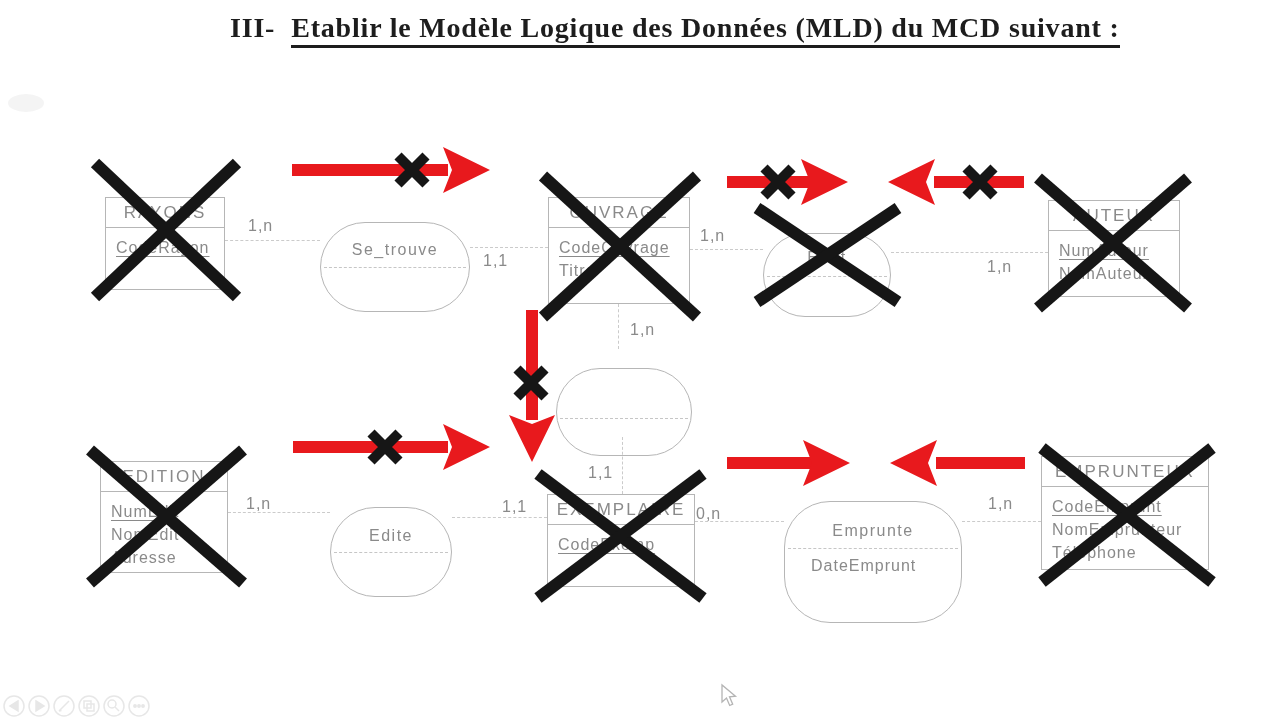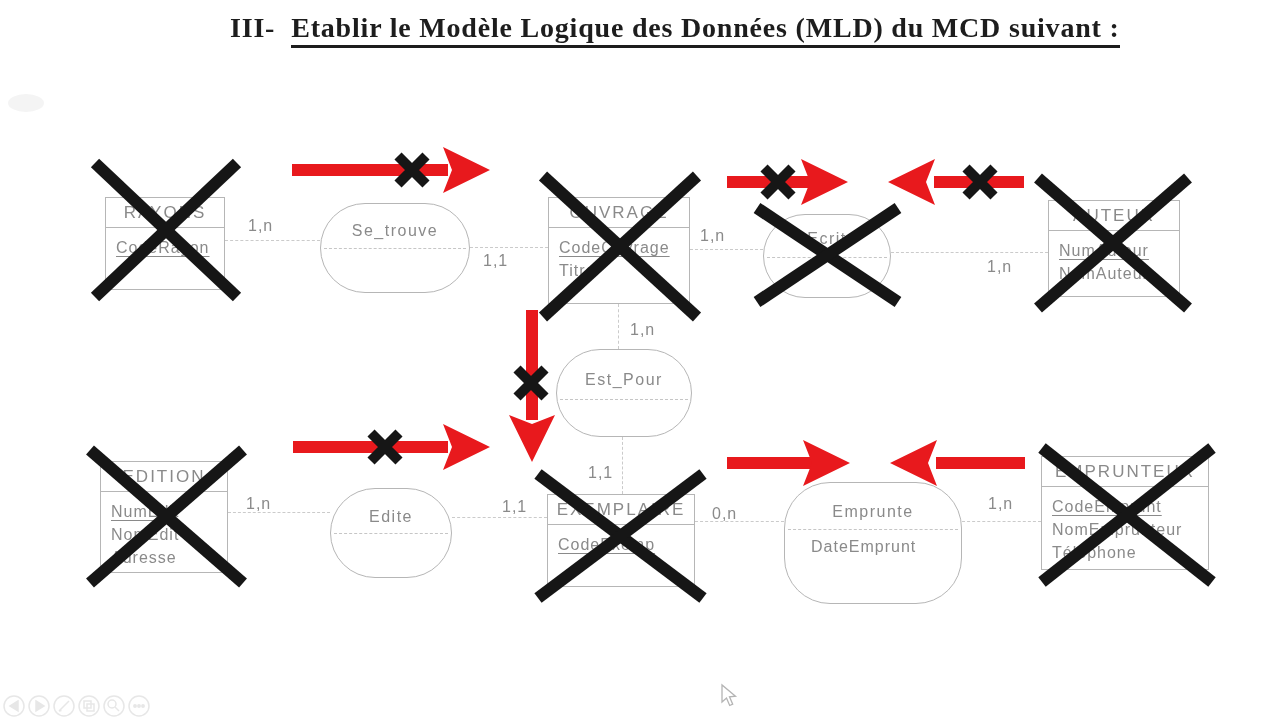--- a/index.html
+++ b/index.html
@@ -24,7 +24,7 @@
 
   
   .relation { position:absolute; border:1px solid var(--scan-border); border-radius:46px;
-              color:var(--scan-ink); overflow:hidden; }
+              color:var(--scan-ink); overflow:hidden;margin-top:19px; }
   .rel-name { text-align:center; font-size:16px; letter-spacing:1.5px; }
   .rel-divider { position:absolute; left:3px; right:3px; border-top:1px dashed #c6c6c6; }
   .rel-attrs { position:absolute; left:26px; right:6px; font-size:16px; letter-spacing:1px; }

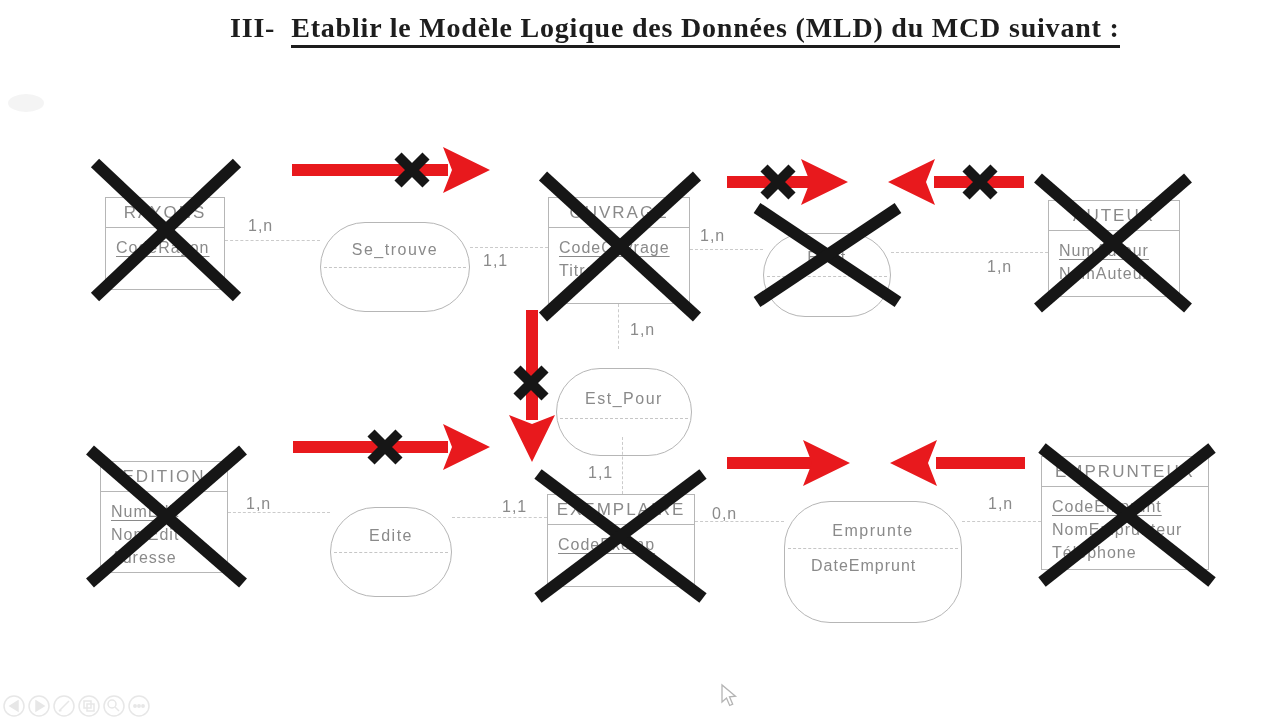--- a/index.html
+++ b/index.html
@@ -115,7 +115,6 @@
   </div>
 
   <div class="relation" style="left:556px; top:349px; width:136px; height:88px;">
-    <div class="rel-name" style="padding-top:21px;">Est_Pour</div>
     <div class="rel-divider" style="top:49px;"></div>
   </div>
 

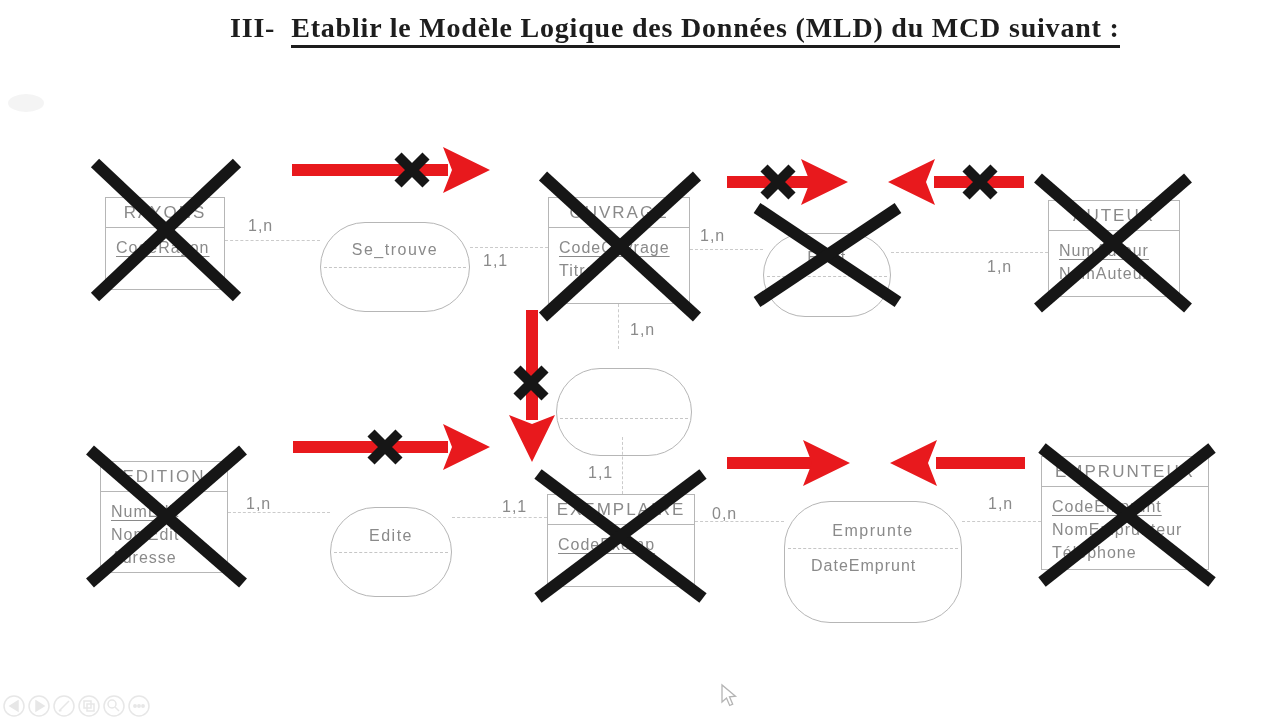--- a/index.html
+++ b/index.html
@@ -150,7 +150,7 @@
   <span class="cardinality" style="left:588px; top:464px;">1,1</span>
   <span class="cardinality" style="left:246px; top:495px;">1,n</span>
   <span class="cardinality" style="left:502px; top:498px;">1,1</span>
-  <span class="cardinality" style="left:712px; top:505px;">0,n</span>
+  <span class="cardinality" style="left:696px; top:505px;">0,n</span>
   <span class="cardinality" style="left:988px; top:495px;">1,n</span>
 
   <svg class="overlay" width="1280" height="720" viewBox="0 0 1280 720">

